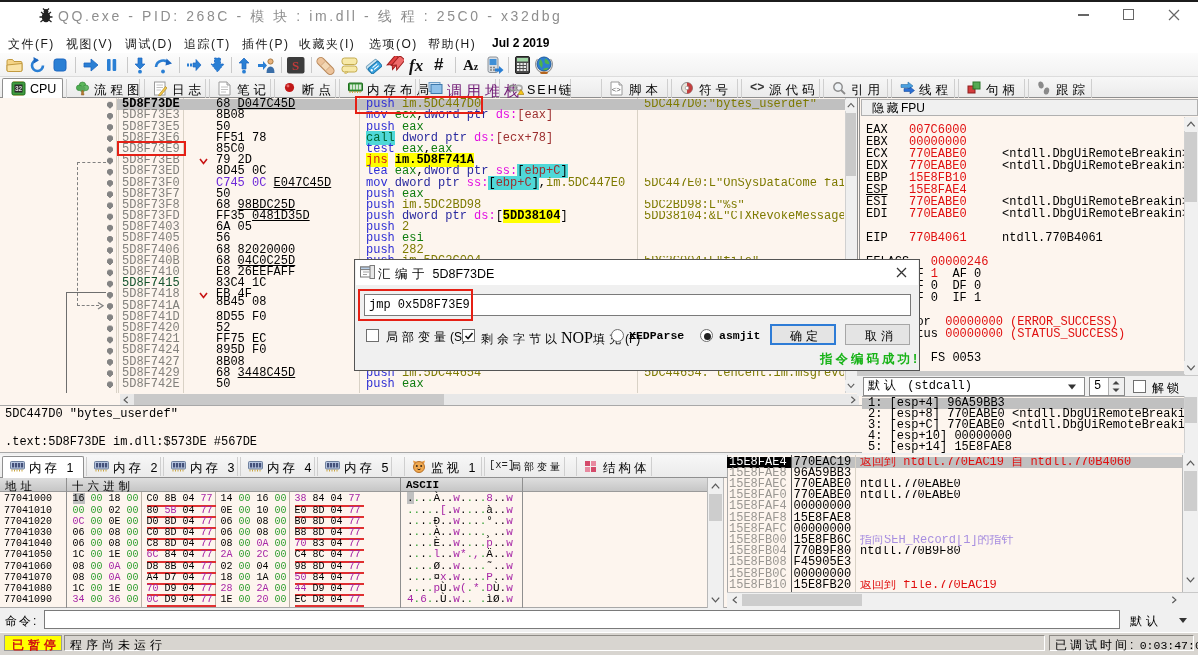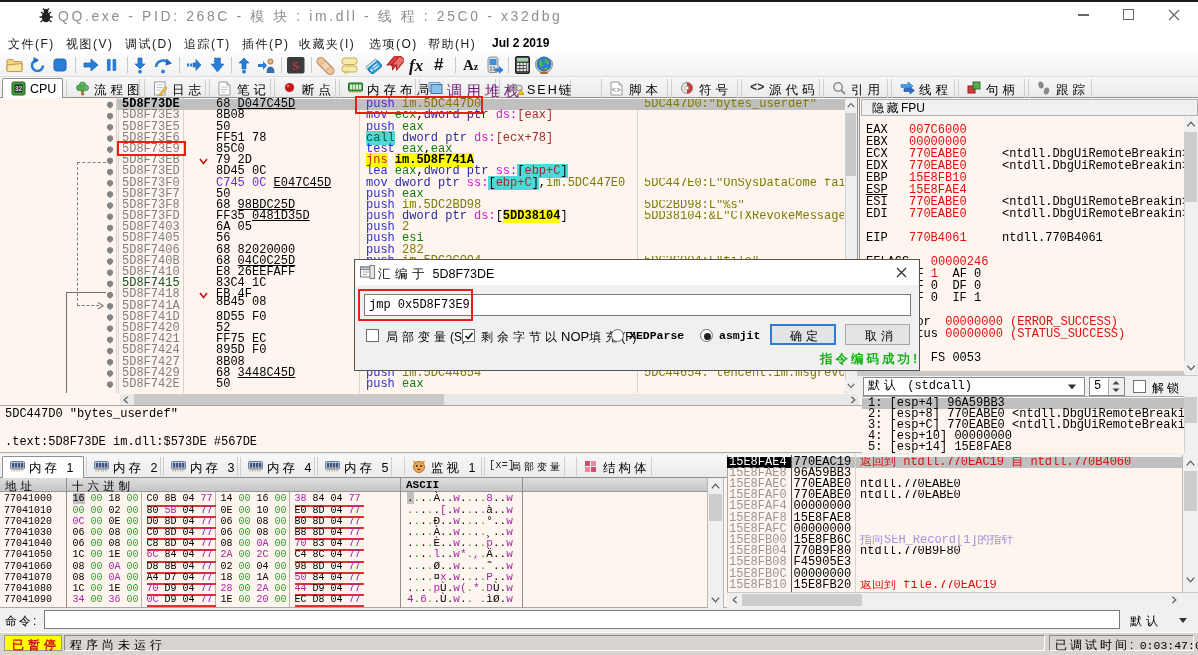--- a/index.html
+++ b/index.html
@@ -695,7 +695,7 @@
 <svg class="abs" style="left:463.5px;top:330.5px;z-index:43" width="10" height="10" viewBox="0 0 10 10">
     <path d="M1.5 5 L4 7.5 L8.5 2" fill="none" stroke="#111" stroke-width="1.6"></path>
   </svg>
-<div class="s" style="left:481px;top:329px;z-index:42"><span style="letter-spacing:4px">剩余字节以</span><span style="font-family:Liberation Sans, sans-serif;font-size:13px">NOP</span><span style="letter-spacing:4px">填充</span>(F)</div>
+<div class="s" style="left:481px;top:329px;z-index:42"><span style="letter-spacing:4px">剩余字节以</span><span style="font-family:Liberation Serif, serif;font-size:16px">NOP</span><span style="letter-spacing:4px">填充</span>(F)</div>
 <div class="abs" style="left:611px;top:329px;width:13px;height:13px;background:#fff;border:1px solid #6e6e6e;border-radius:50%;z-index:42"></div>
 <div class="s" style="left:629px;top:329px;z-index:42;font-family:'Liberation Mono',monospace;font-size:11.5px;font-weight:bold">XEDParse</div>
 <div class="abs" style="left:700px;top:329px;width:13px;height:13px;background:#fff;border:1px solid #6e6e6e;border-radius:50%;z-index:42"></div>

